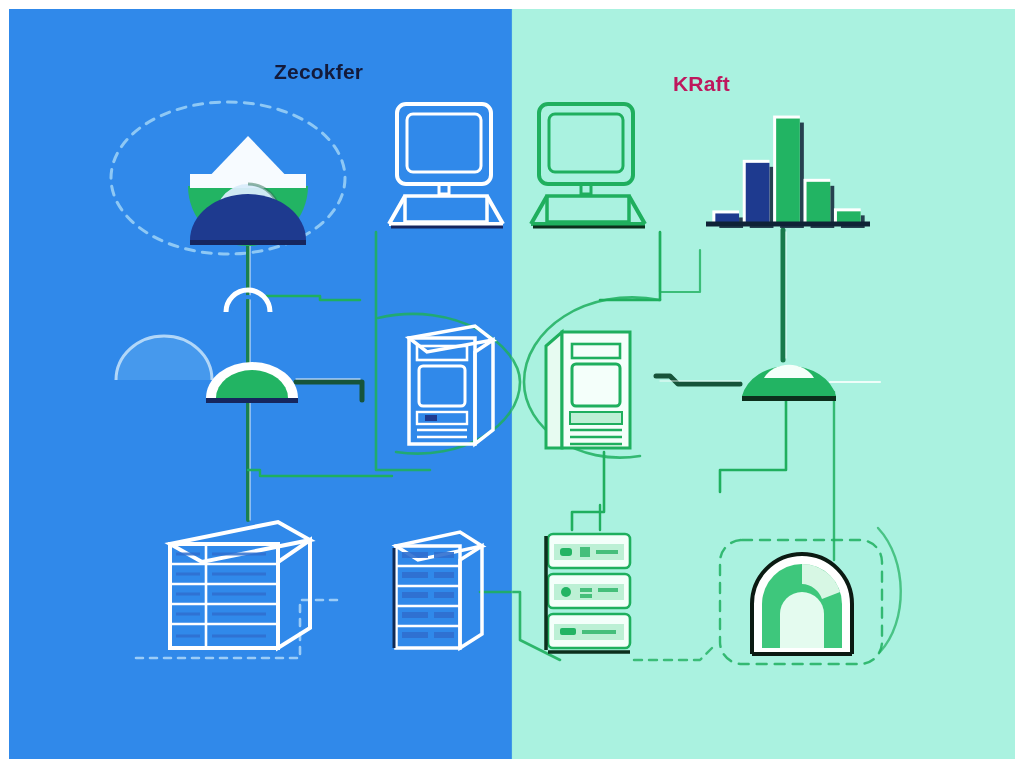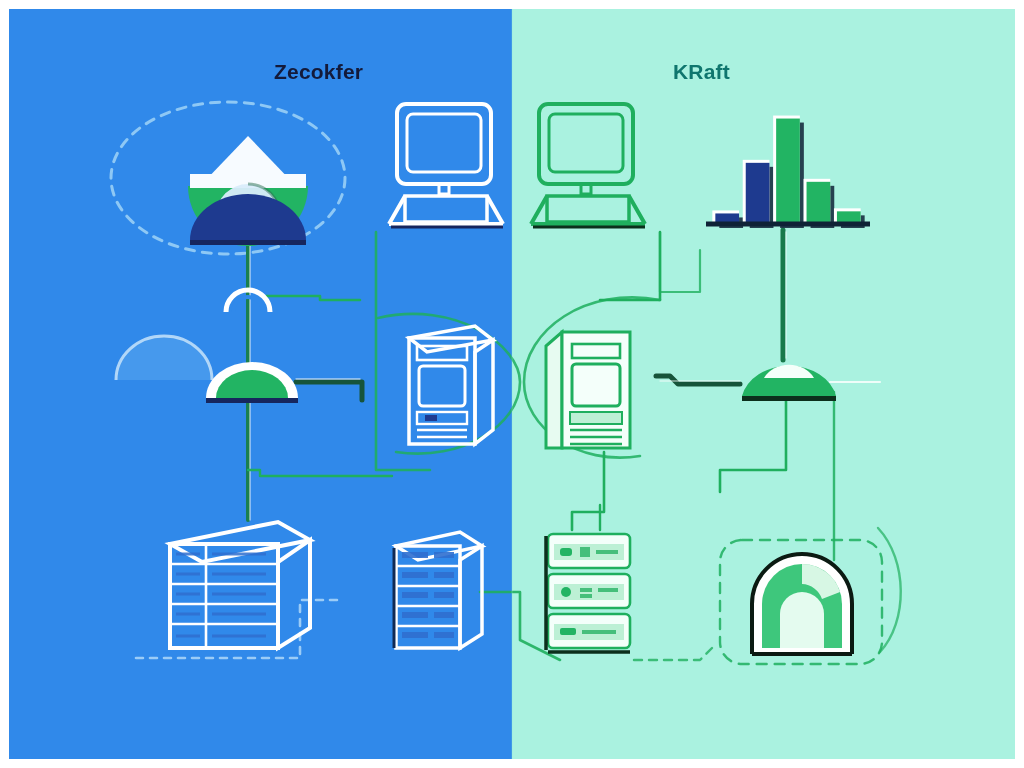--- a/index.html
+++ b/index.html
@@ -39,7 +39,7 @@
     white-space:nowrap;
   }
   #title-left{left:274px;top:60px;color:#131a3a;}
-  #title-right{left:673px;top:60px;color:#0f766e;}
+  #title-right{left:673px;top:72px;color:#be185d;}
 
   
   .icon{position:absolute;}

